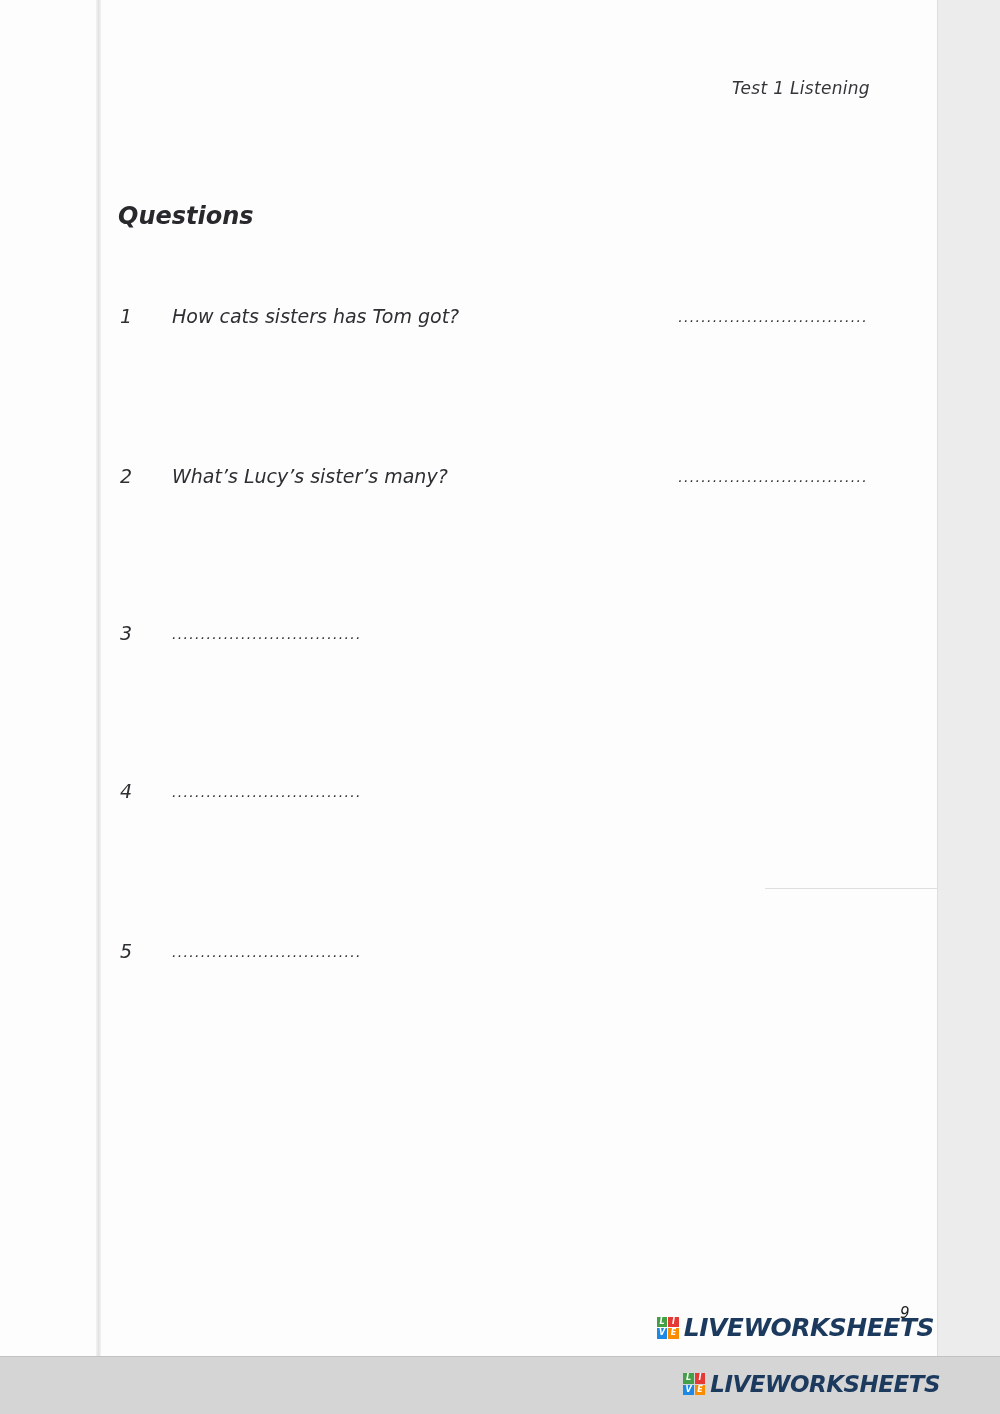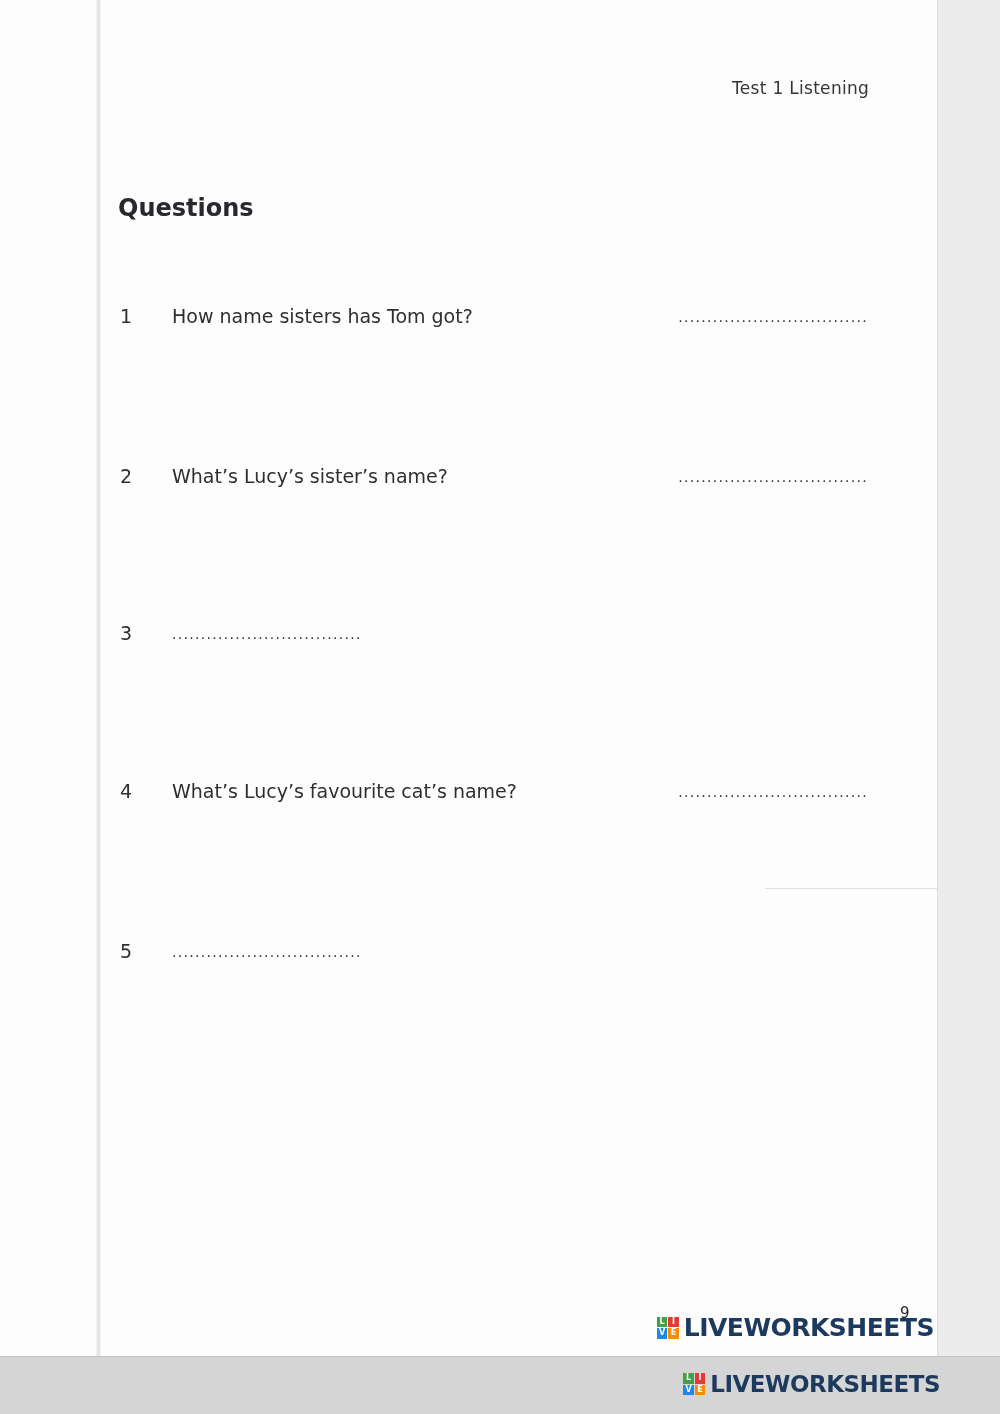--- a/index.html
+++ b/index.html
@@ -15,6 +15,7 @@
     margin: 0 auto;
     background: #fdfdfd;
     overflow: hidden;
+    font-style: italic;
   }
   
   .scan-right {

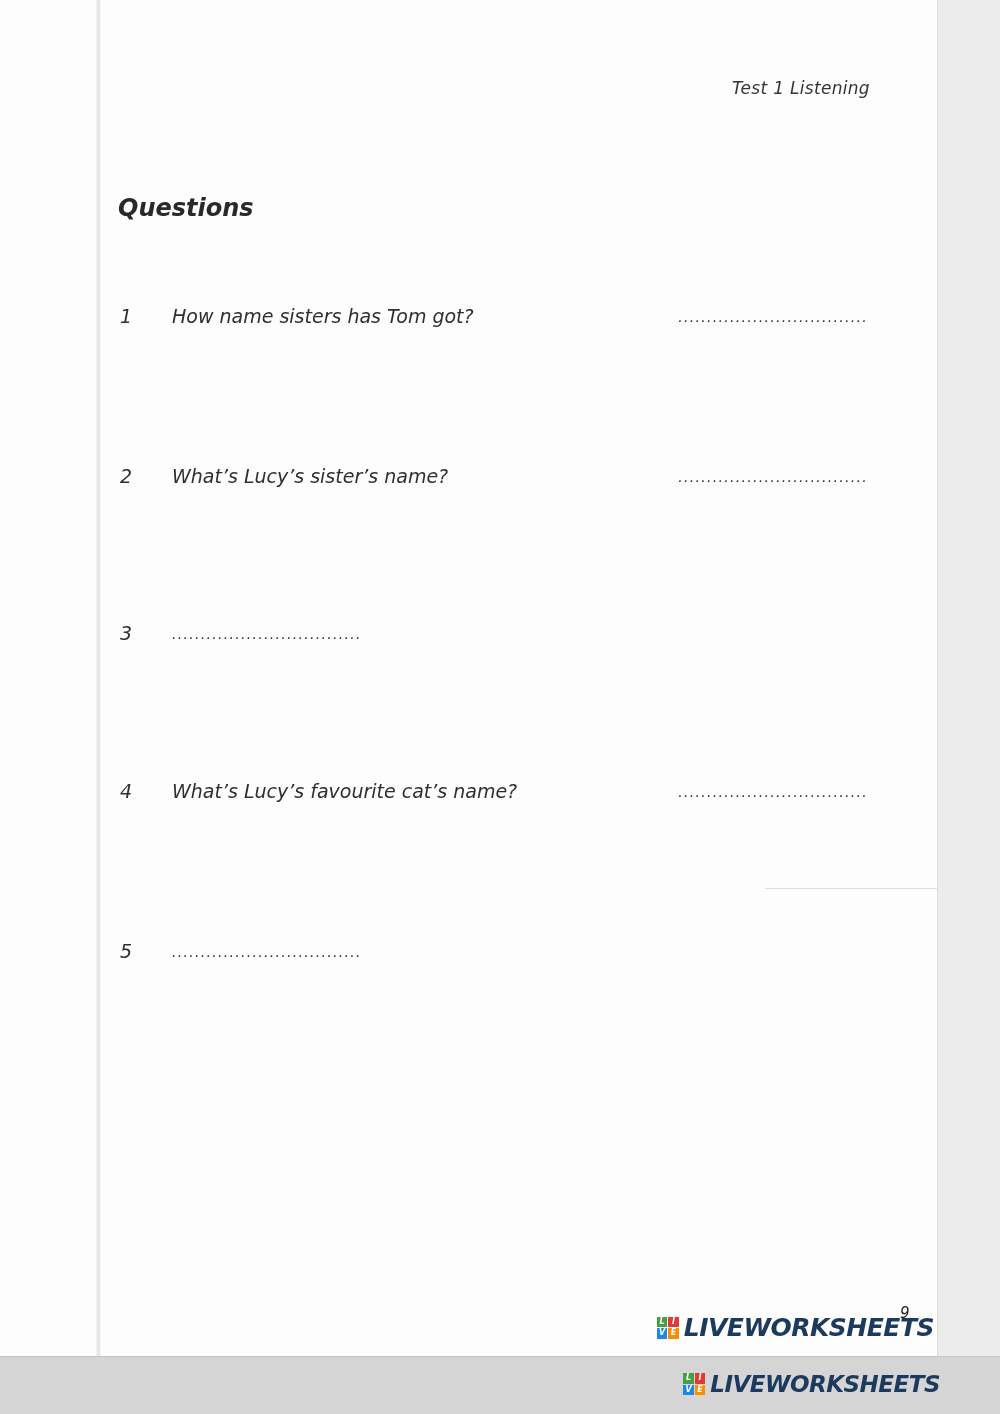--- a/index.html
+++ b/index.html
@@ -48,7 +48,7 @@
   }
   .section-title {
     position: absolute;
-    top: 194px; left: 118px;
+    top: 202px; left: 118px;
     font-size: 24px;
     font-weight: bold;
     color: #27292d;

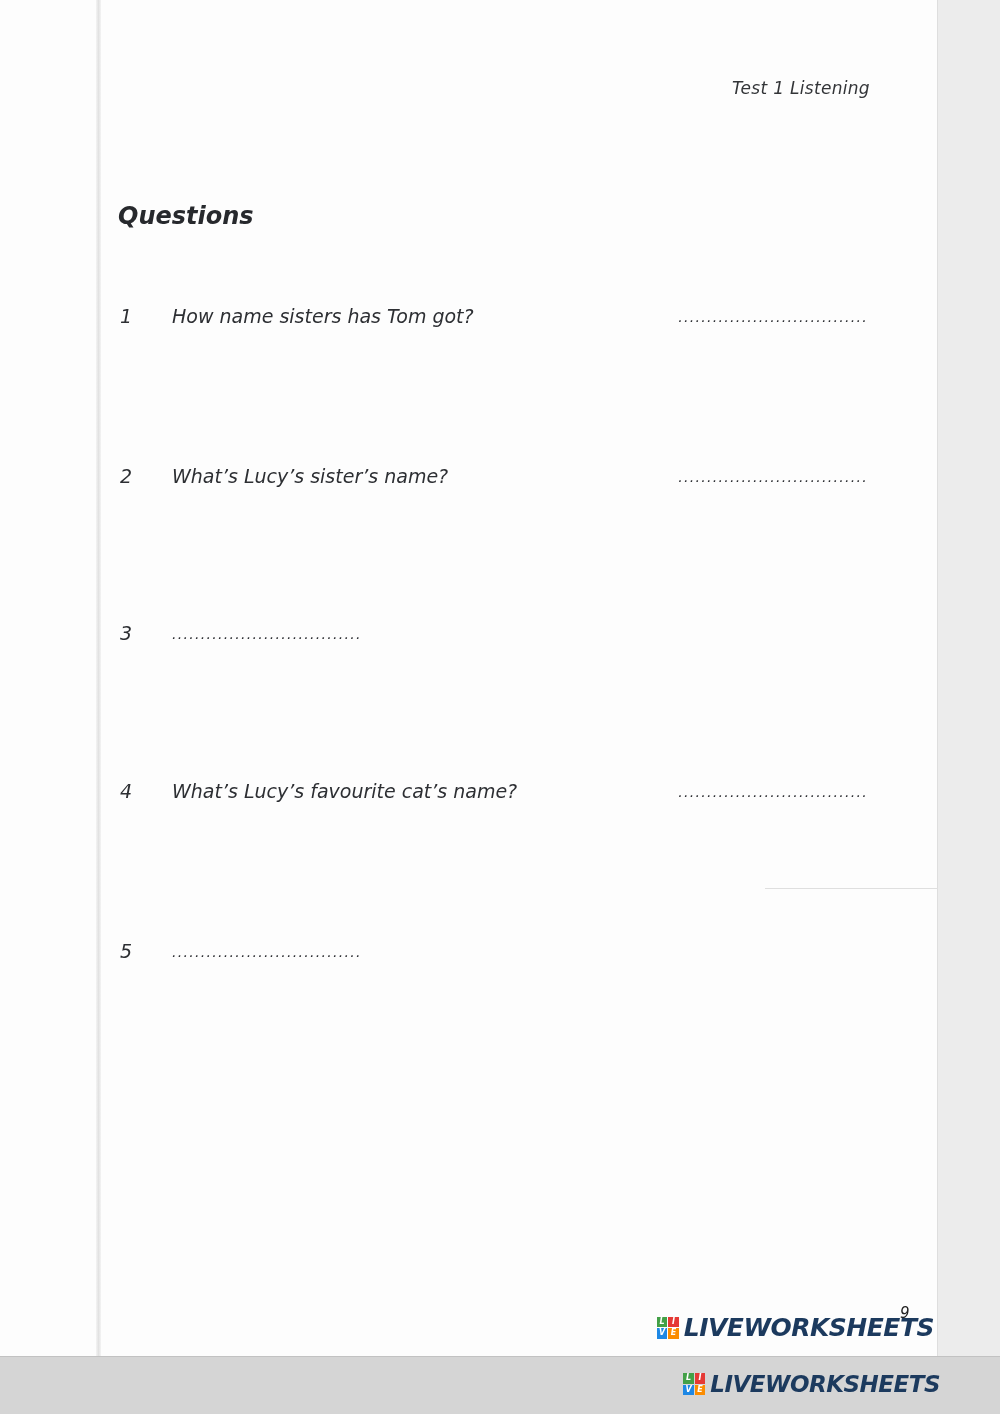--- a/index.html
+++ b/index.html
@@ -138,7 +138,7 @@
 
   <div class="q-row" style="top:305px">
     <div class="q-num">1</div>
-    <div class="q-text">How name sisters has Tom got?</div>
+    <div class="q-text">How cats sisters has Tom got?</div>
     <div class="q-dots">.................................</div>
   </div>
 

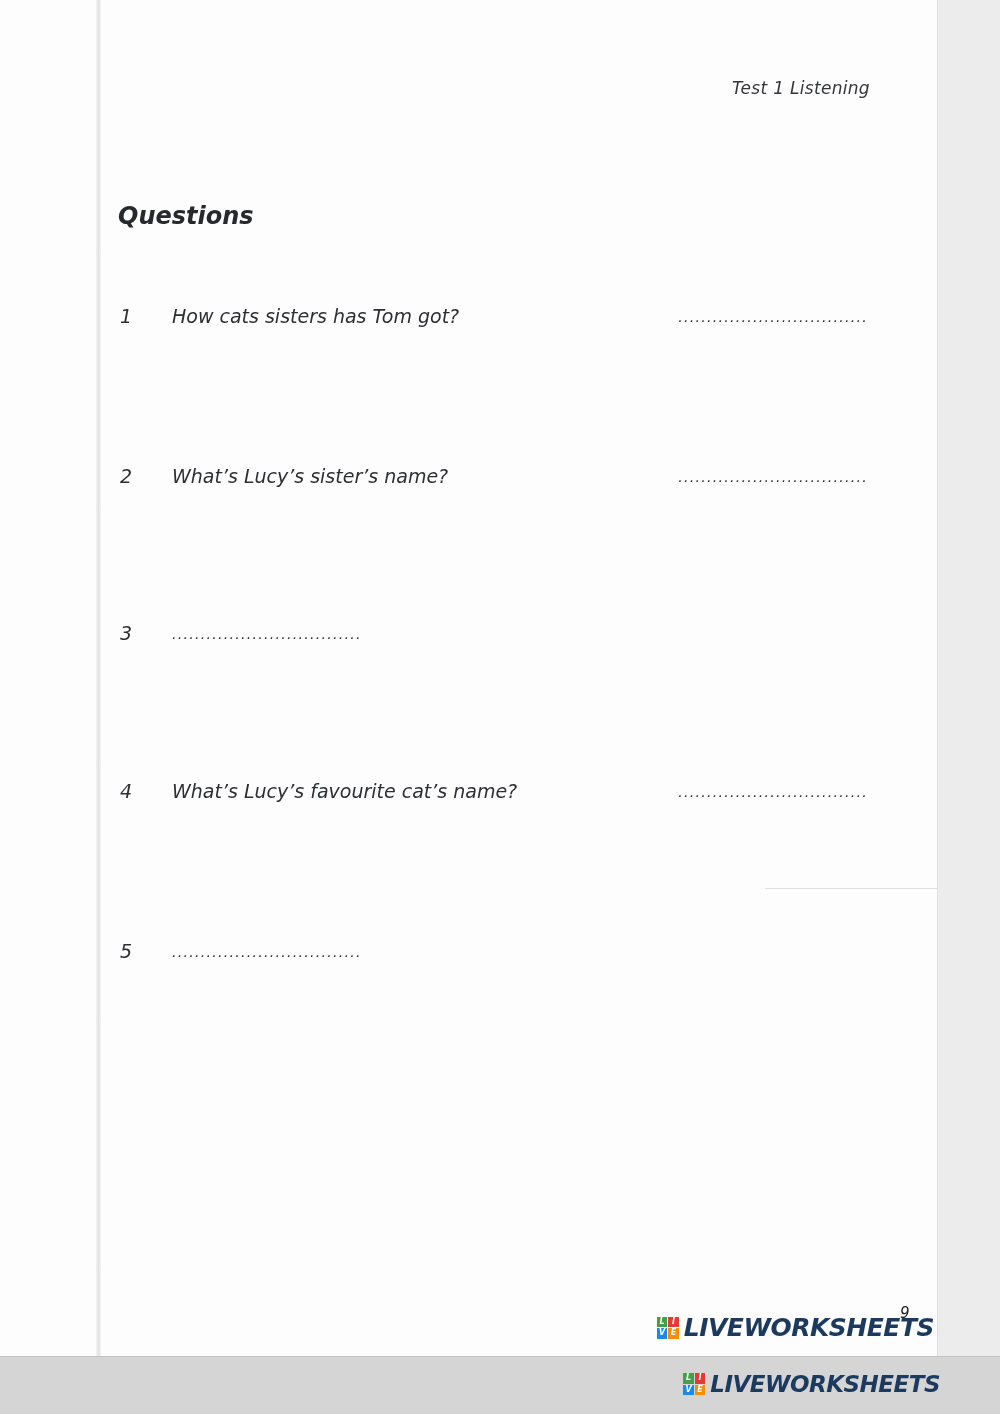--- a/index.html
+++ b/index.html
@@ -144,7 +144,7 @@
 
   <div class="q-row" style="top:465px">
     <div class="q-num">2</div>
-    <div class="q-text">What’s Lucy’s sister’s name?</div>
+    <div class="q-text">What’s Lucy’s sister’s many?</div>
     <div class="q-dots">.................................</div>
   </div>
 

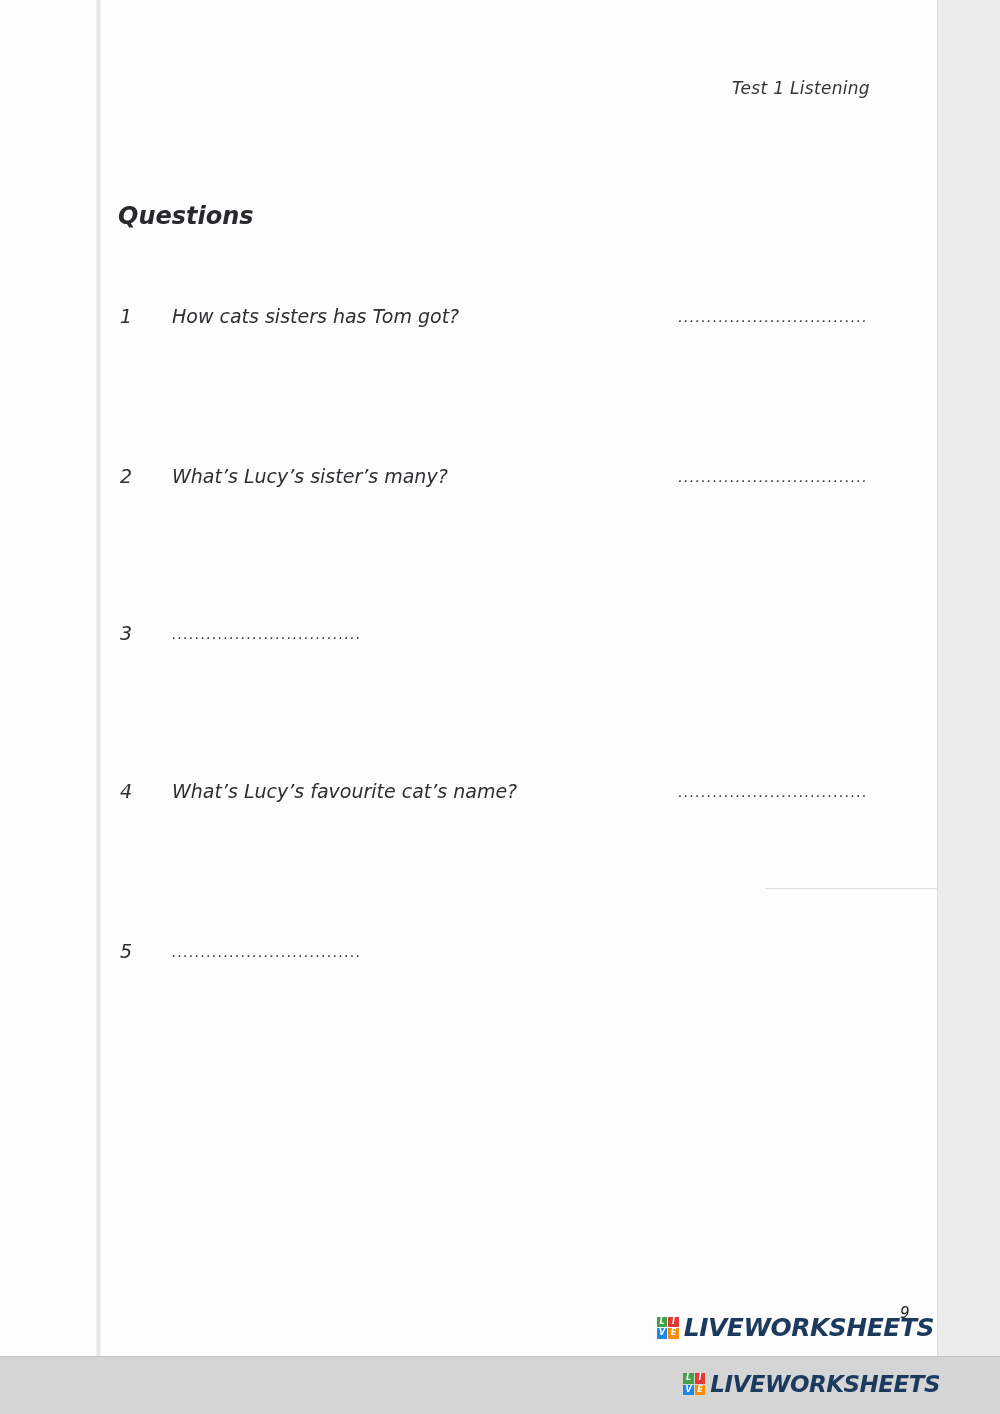--- a/index.html
+++ b/index.html
@@ -155,7 +155,6 @@
 
   <div class="q-row" style="top:780px">
     <div class="q-num">4</div>
-    <div class="q-text">What’s Lucy’s favourite cat’s name?</div>
     <div class="q-dots">.................................</div>
   </div>
 

